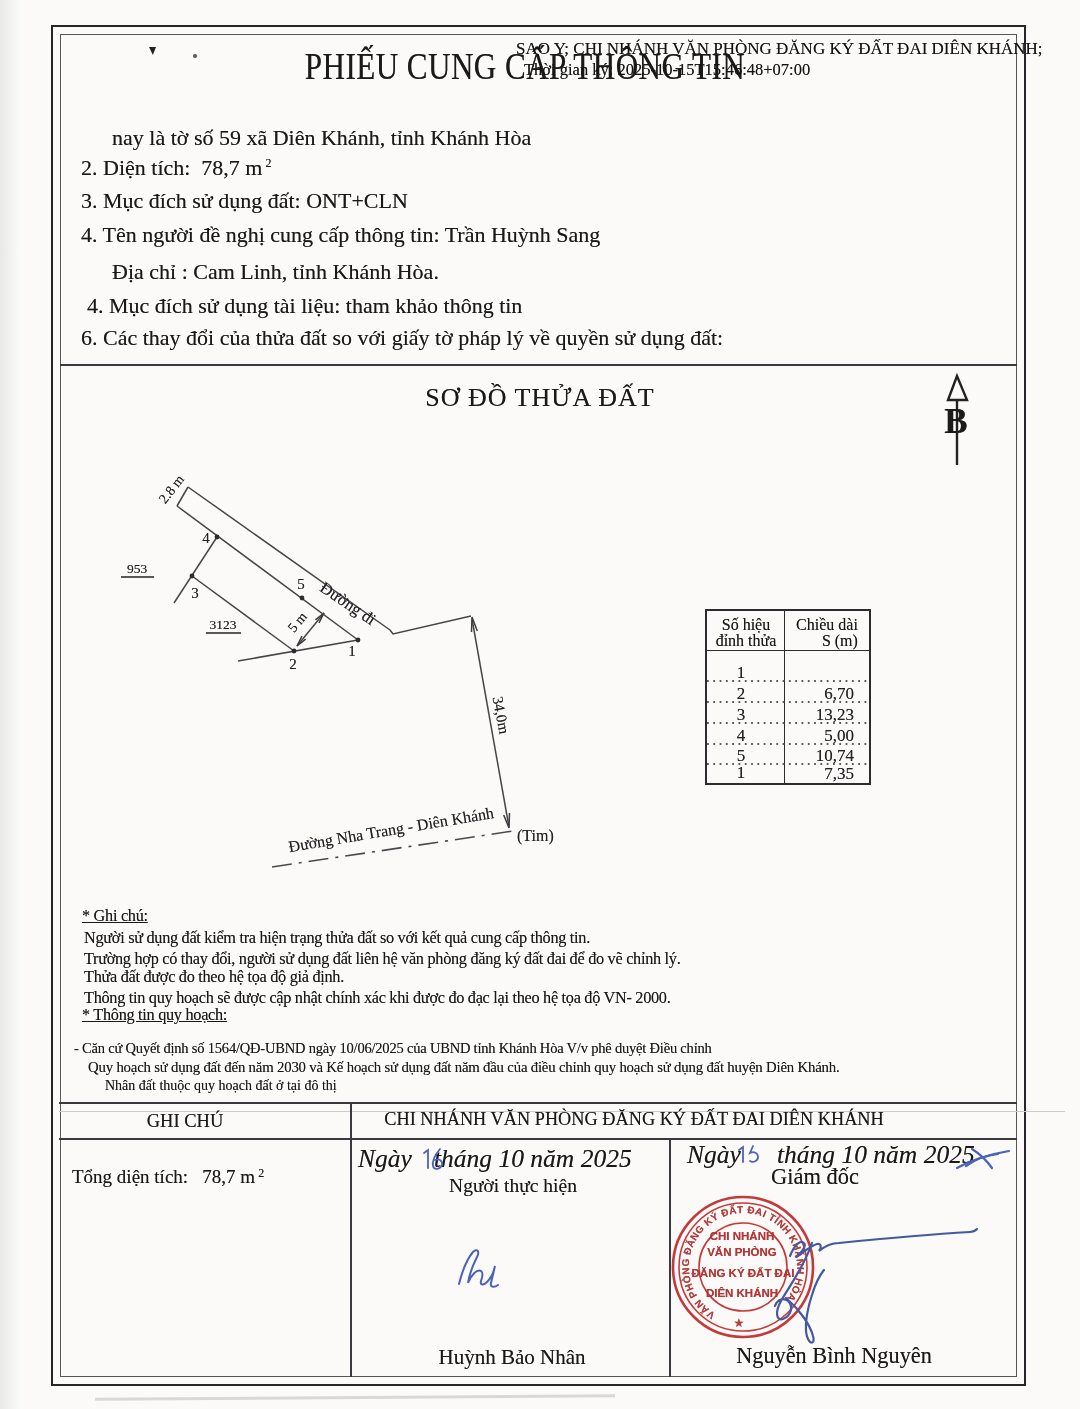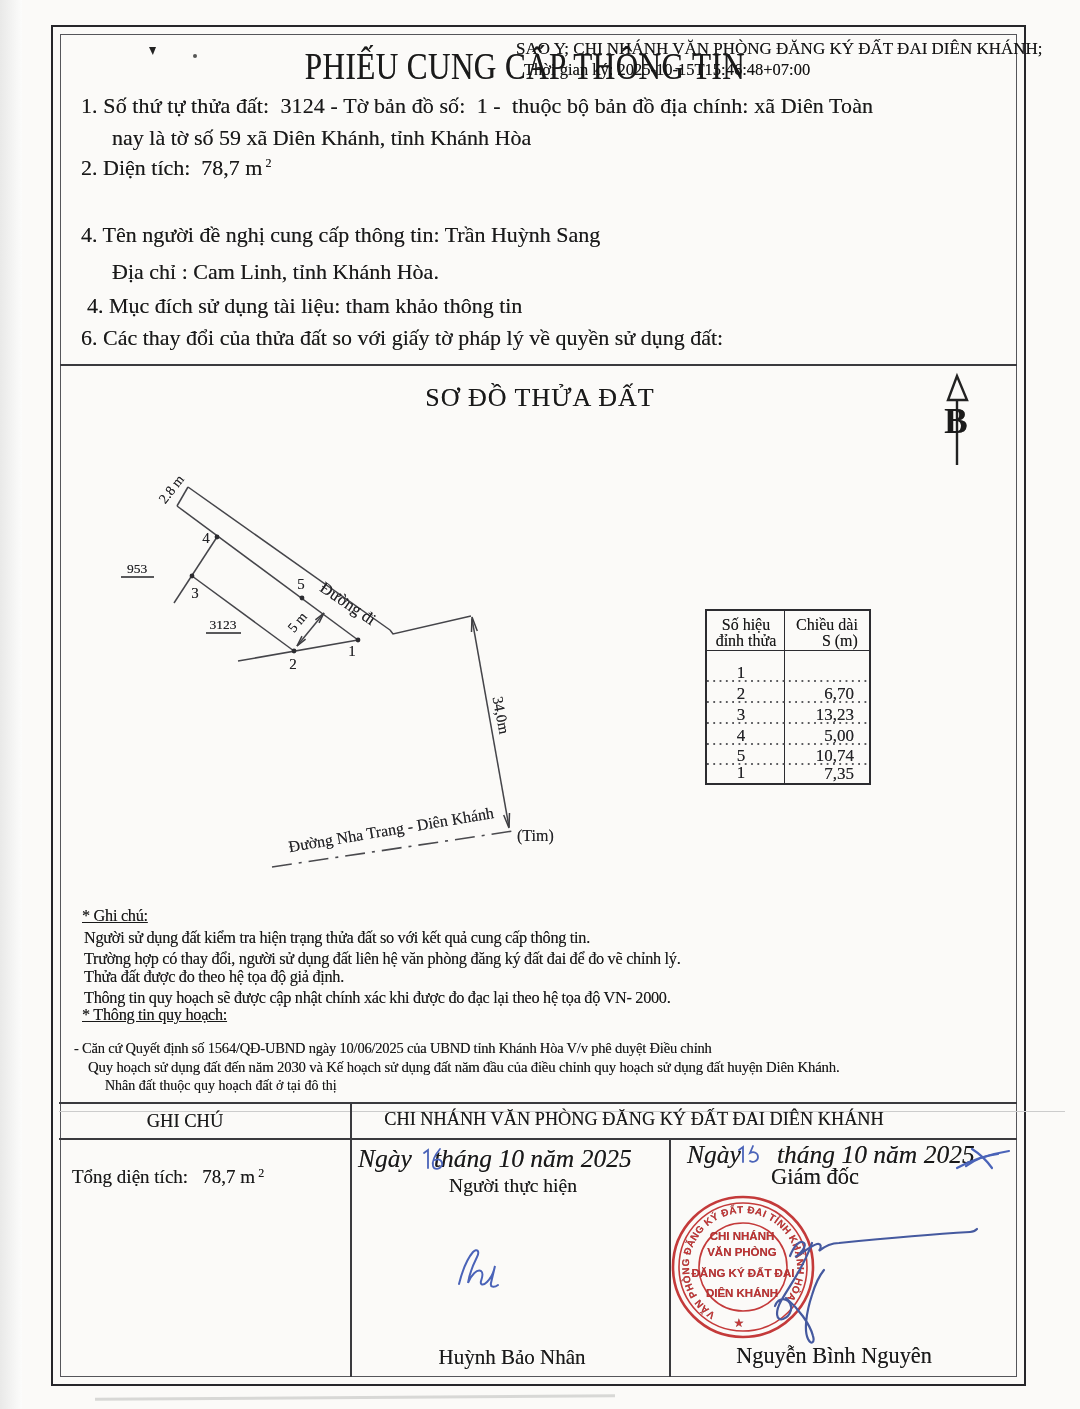--- a/index.html
+++ b/index.html
@@ -23,7 +23,6 @@
 
 <div id="ov2" class="abs" style="left:524px;top:62px;font-size:16.5px;color:#141414">Thời gian ký: 2025-10-15T15:46:48+07:00</div>
 
-<div id="l1" class="abs" style="left:81px;top:95px;font-size:22px;letter-spacing:0.1px">1. Số thứ tự thửa đất:&nbsp; 3124 - Tờ bản đồ số:&nbsp; 1 -&nbsp; thuộc bộ bản đồ địa chính: xã Diên Toàn</div>
 
 <div id="l2" class="abs" style="left:112px;top:127px;font-size:22px">nay là tờ số 59 xã Diên Khánh, tỉnh Khánh Hòa</div>
 

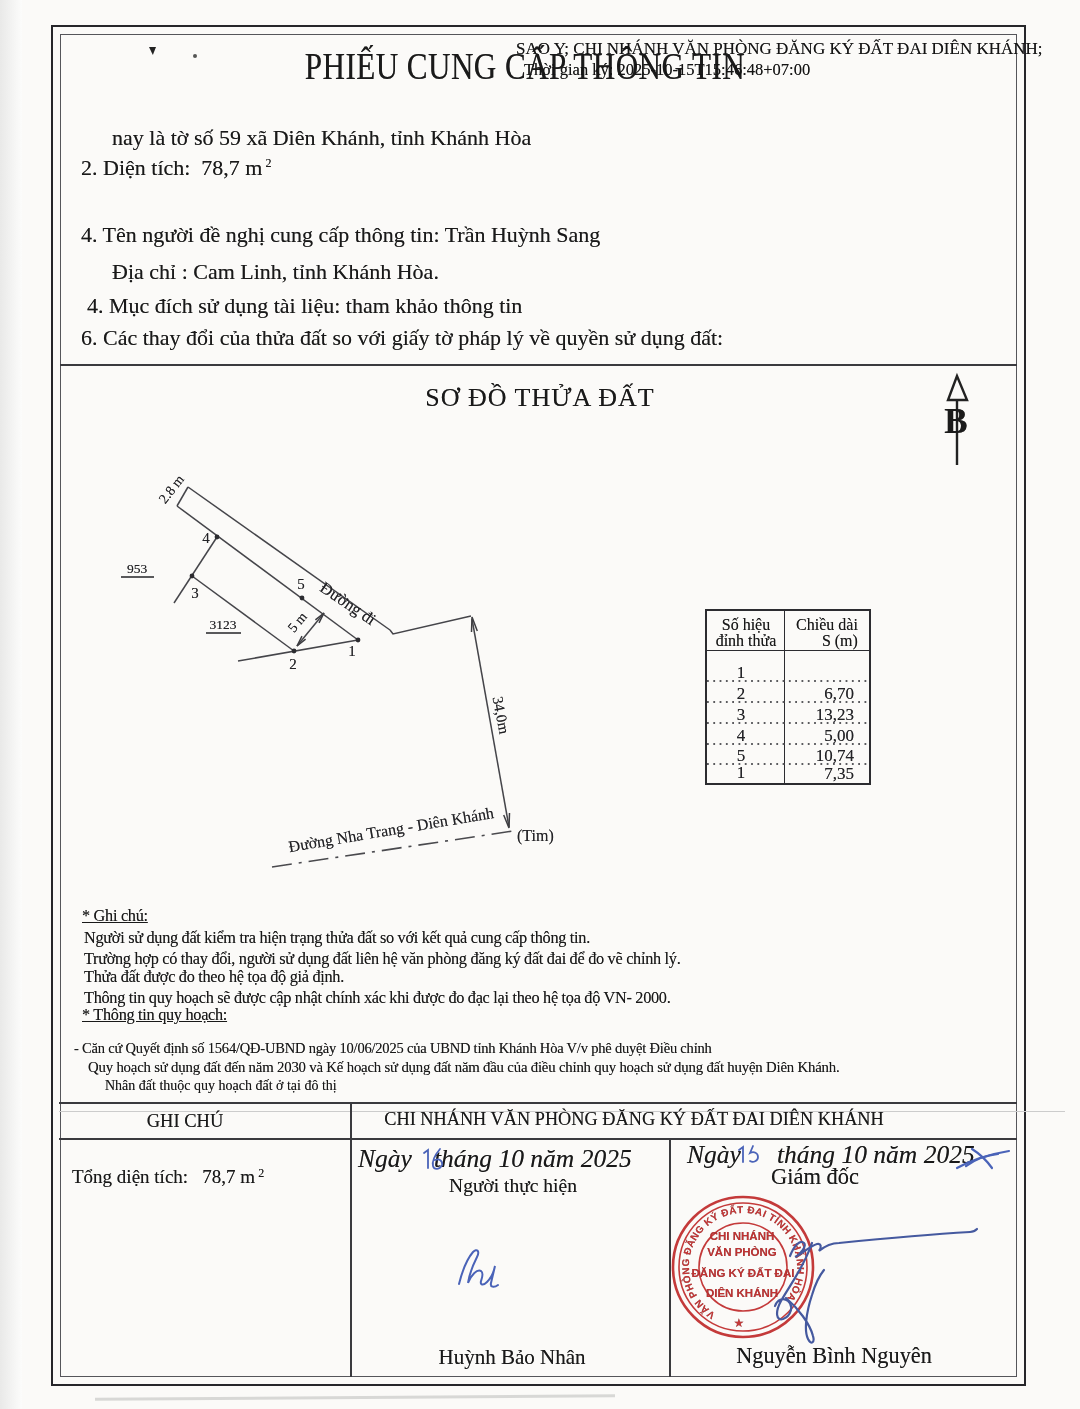--- a/index.html
+++ b/index.html
@@ -28,6 +28,7 @@
 
 <div id="l3" class="abs" style="left:81px;top:157px;font-size:22px">2. Diện tích:&nbsp; 78,7 m<span style="font-size:12px;vertical-align:8px">&nbsp;2</span></div>
 
+<div id="l4" class="abs" style="left:81px;top:190px;font-size:22px">3. Mục đích sử dụng đất: ONT+CLN</div>
 
 <div id="l5" class="abs" style="left:81px;top:224px;font-size:22px">4. Tên người đề nghị cung cấp thông tin: Trần Huỳnh Sang</div>
 

